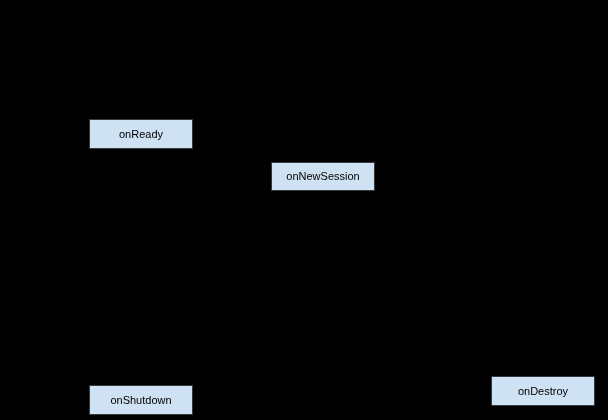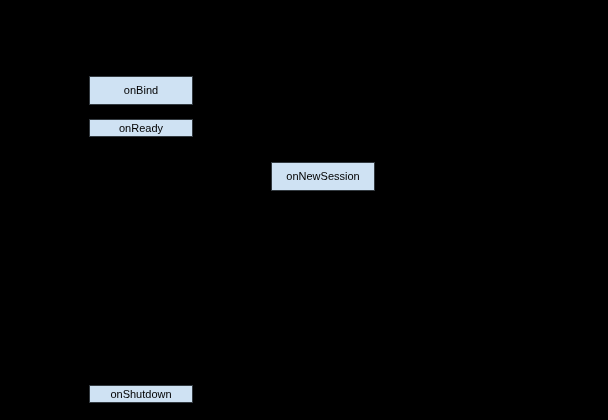--- a/index.html
+++ b/index.html
@@ -49,7 +49,6 @@
 <body>
 
 <div class="diagram">
-  <div class="node pos-onbind">onBind</div>
 
   <div class="node pos-onready">onReady</div>
 

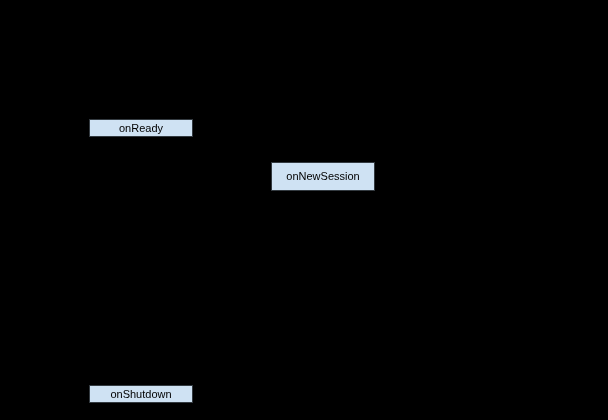--- a/index.html
+++ b/index.html
@@ -22,7 +22,7 @@
   .node {
     position: absolute;
     width: 104px;
-    height: 18px;
+    height: 30px;
     box-sizing: border-box;
     background: var(--node_fill, #cfe2f3);
     border: 1px solid var(--node_border, #333a40);

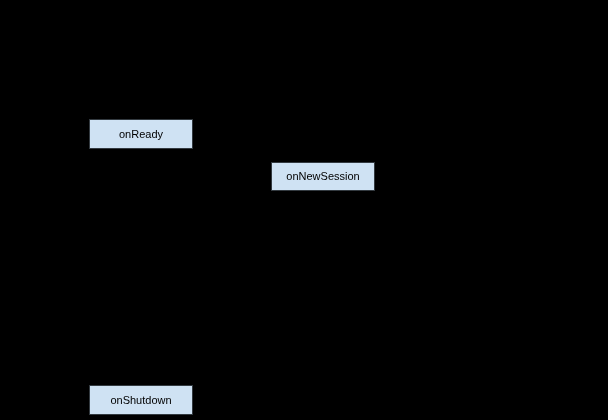--- a/index.html
+++ b/index.html
@@ -59,6 +59,7 @@
 
   <div class="node pos-onshutdown">onShutdown</div>
 
+  <div class="node pos-ondestroy">onDestroy</div>
 </div>
 
 </body></html>

